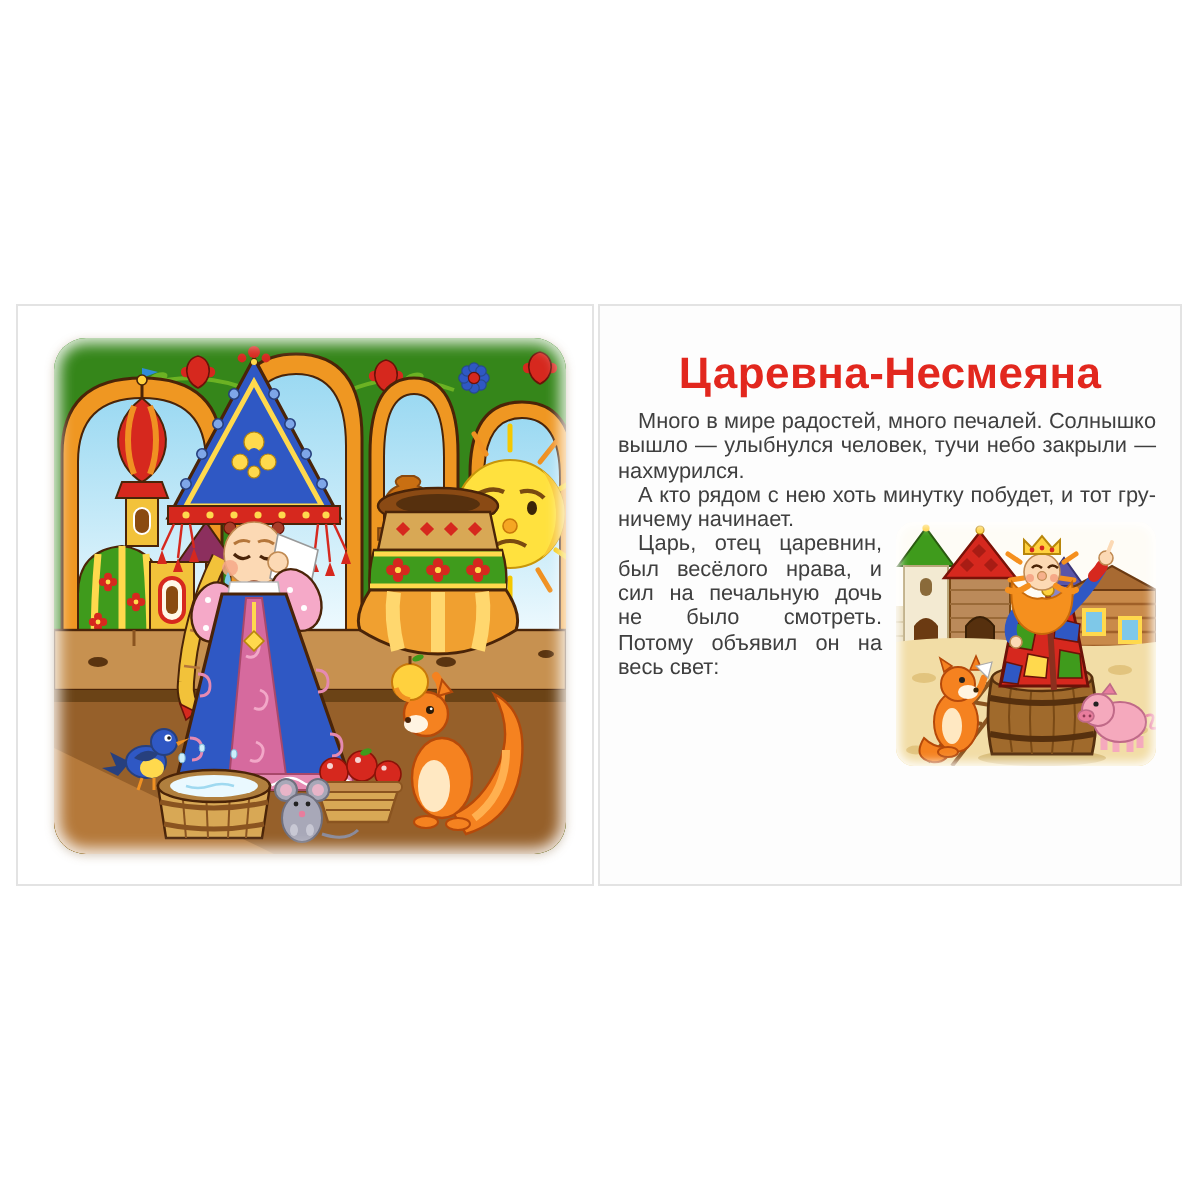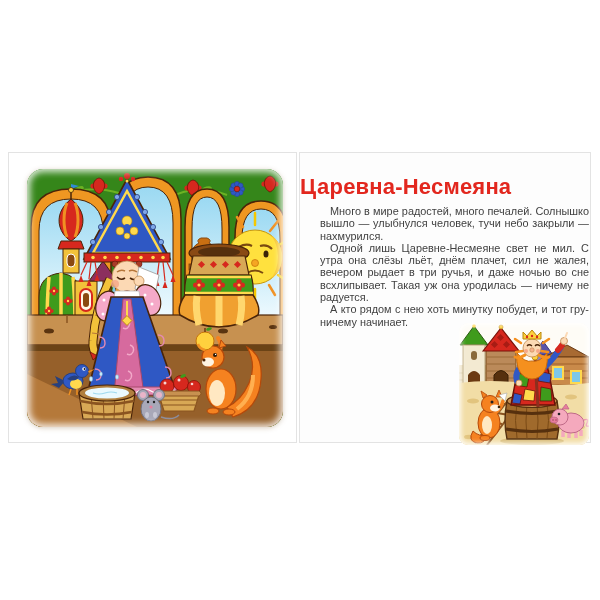--- a/index.html
+++ b/index.html
@@ -24,7 +24,7 @@
     box-shadow:inset 0 0 7px 3px rgba(255,255,255,.85);
   }
   .story-title{
-    margin:0;padding-top:21px;
+    margin:0;padding-top:21px;text-align:center;
     font-size:22px;font-weight:bold;letter-spacing:.2px;color:#e2271e;
   }
   .text-col{position:absolute;left:20px;top:52px;width:269px;}

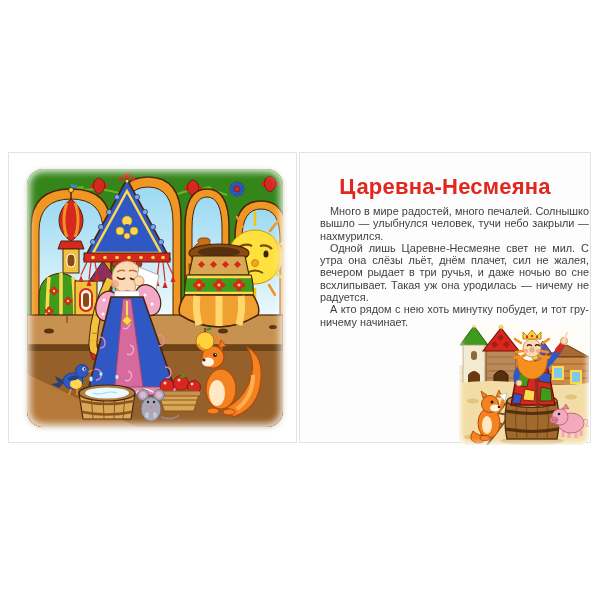--- a/index.html
+++ b/index.html
@@ -27,7 +27,7 @@
     margin:0;padding-top:21px;text-align:center;
     font-size:22px;font-weight:bold;letter-spacing:.2px;color:#e2271e;
   }
-  .text-col{position:absolute;left:20px;top:52px;width:269px;}
+  .text-col{position:absolute;left:9px;top:52px;width:269px;}
   .text-col p{
     margin:0;text-indent:10px;text-align:justify;
     font-size:10.9px;line-height:12.3px;color:#3f3f3f;

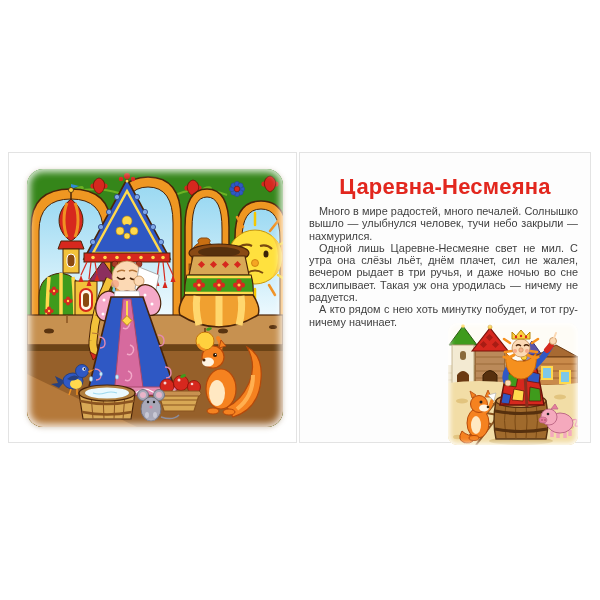--- a/index.html
+++ b/index.html
@@ -419,7 +419,6 @@
 
       <div class="text-col">
         <p>Много в мире радостей, много печалей. Солнышко вышло — улыбнулся человек, тучи небо закрыли — нахмурился.</p>
-        <p>Одной лишь Царевне-Несмеяне свет не мил. С утра она слёзы льёт, днём плачет, сил не жалея, вечером рыдает в три ручья, и даже ночью во сне всхлипыва­ет. Такая уж она уродилась — ничему не радуется.</p>
         <p>А кто рядом с нею хоть минутку побудет, и тот гру­ничему начинает.</p>
 
         <figure class="illus-story">

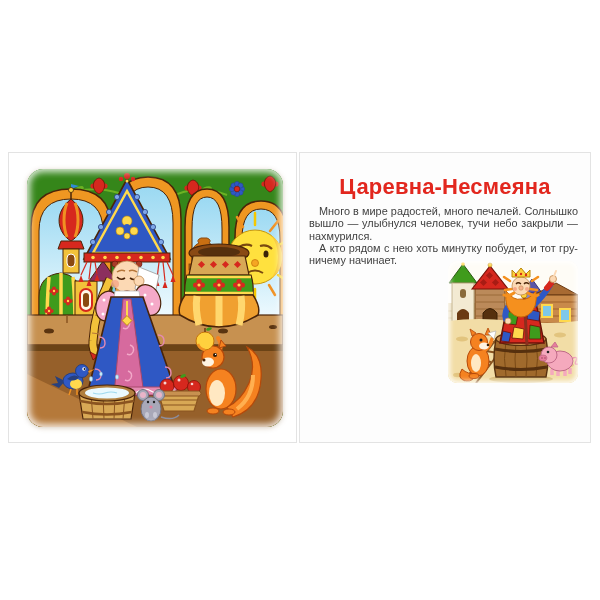--- a/index.html
+++ b/index.html
@@ -571,6 +571,7 @@
           </svg>
         </figure>
 
+        <p>Царь, отец царевнин, был весёлого нрава, и сил на печальную дочь не было смотреть. Потому объявил он на весь свет:</p>
       </div>
     </div>
 

